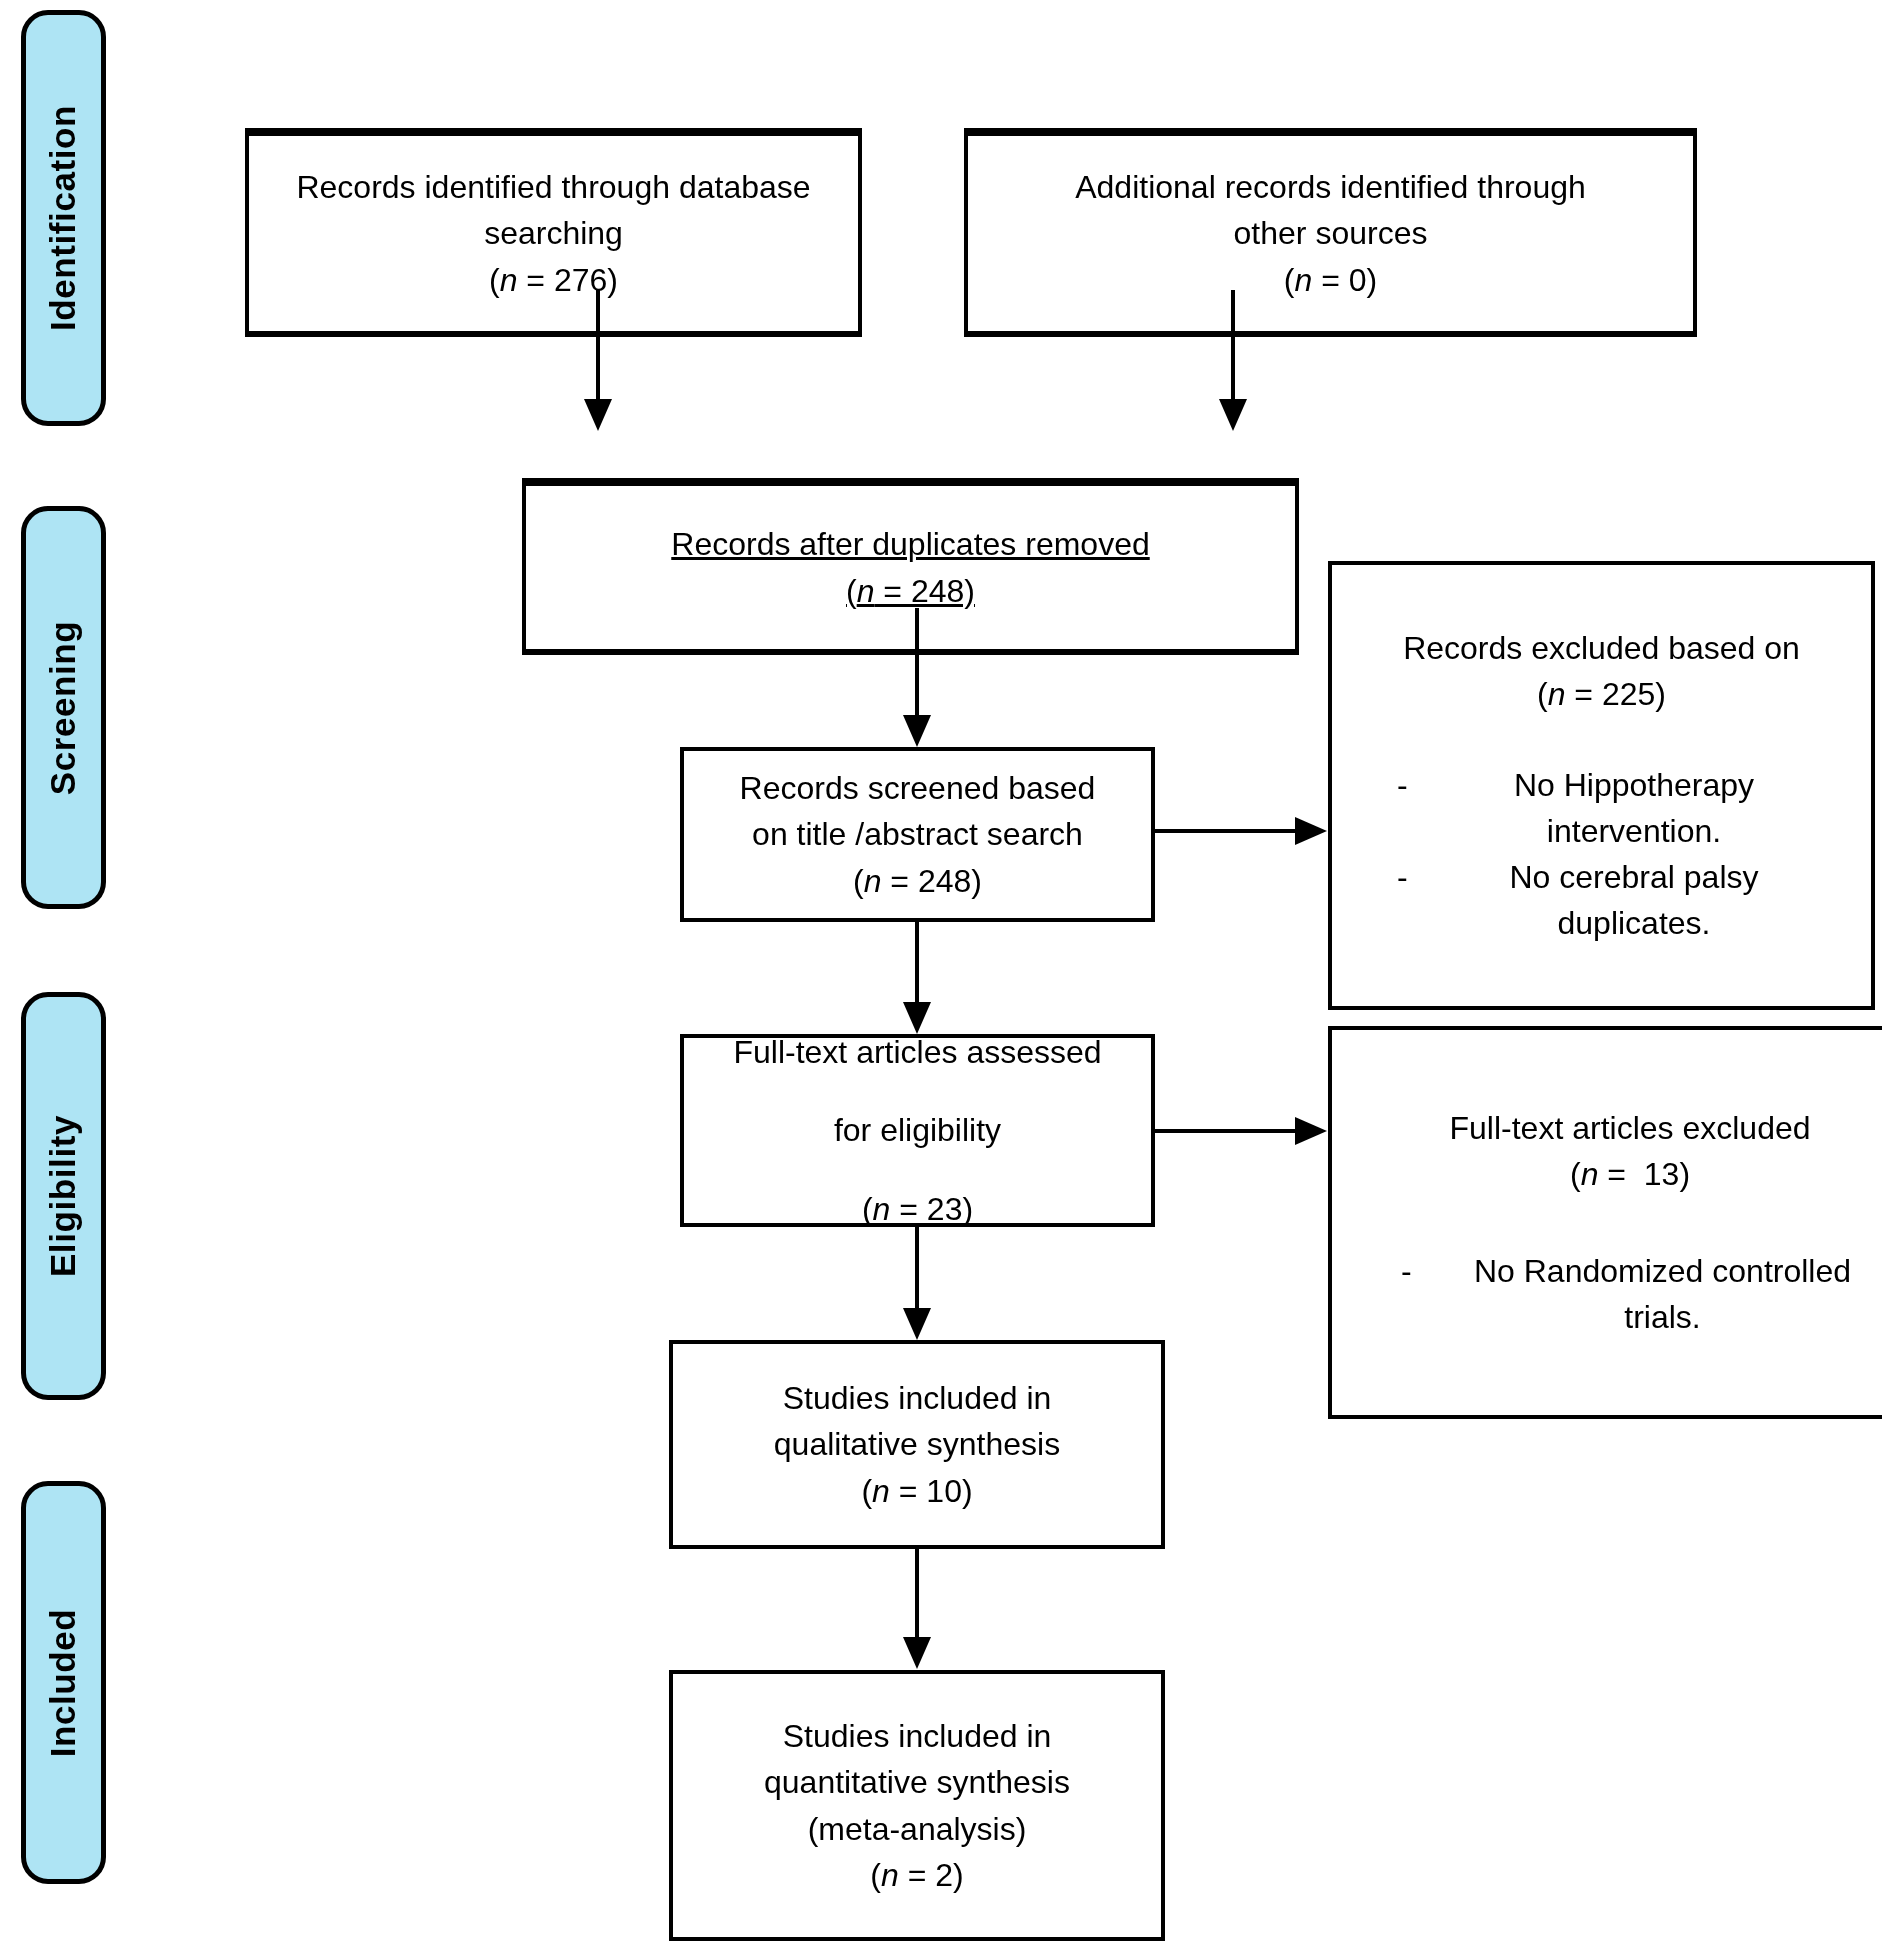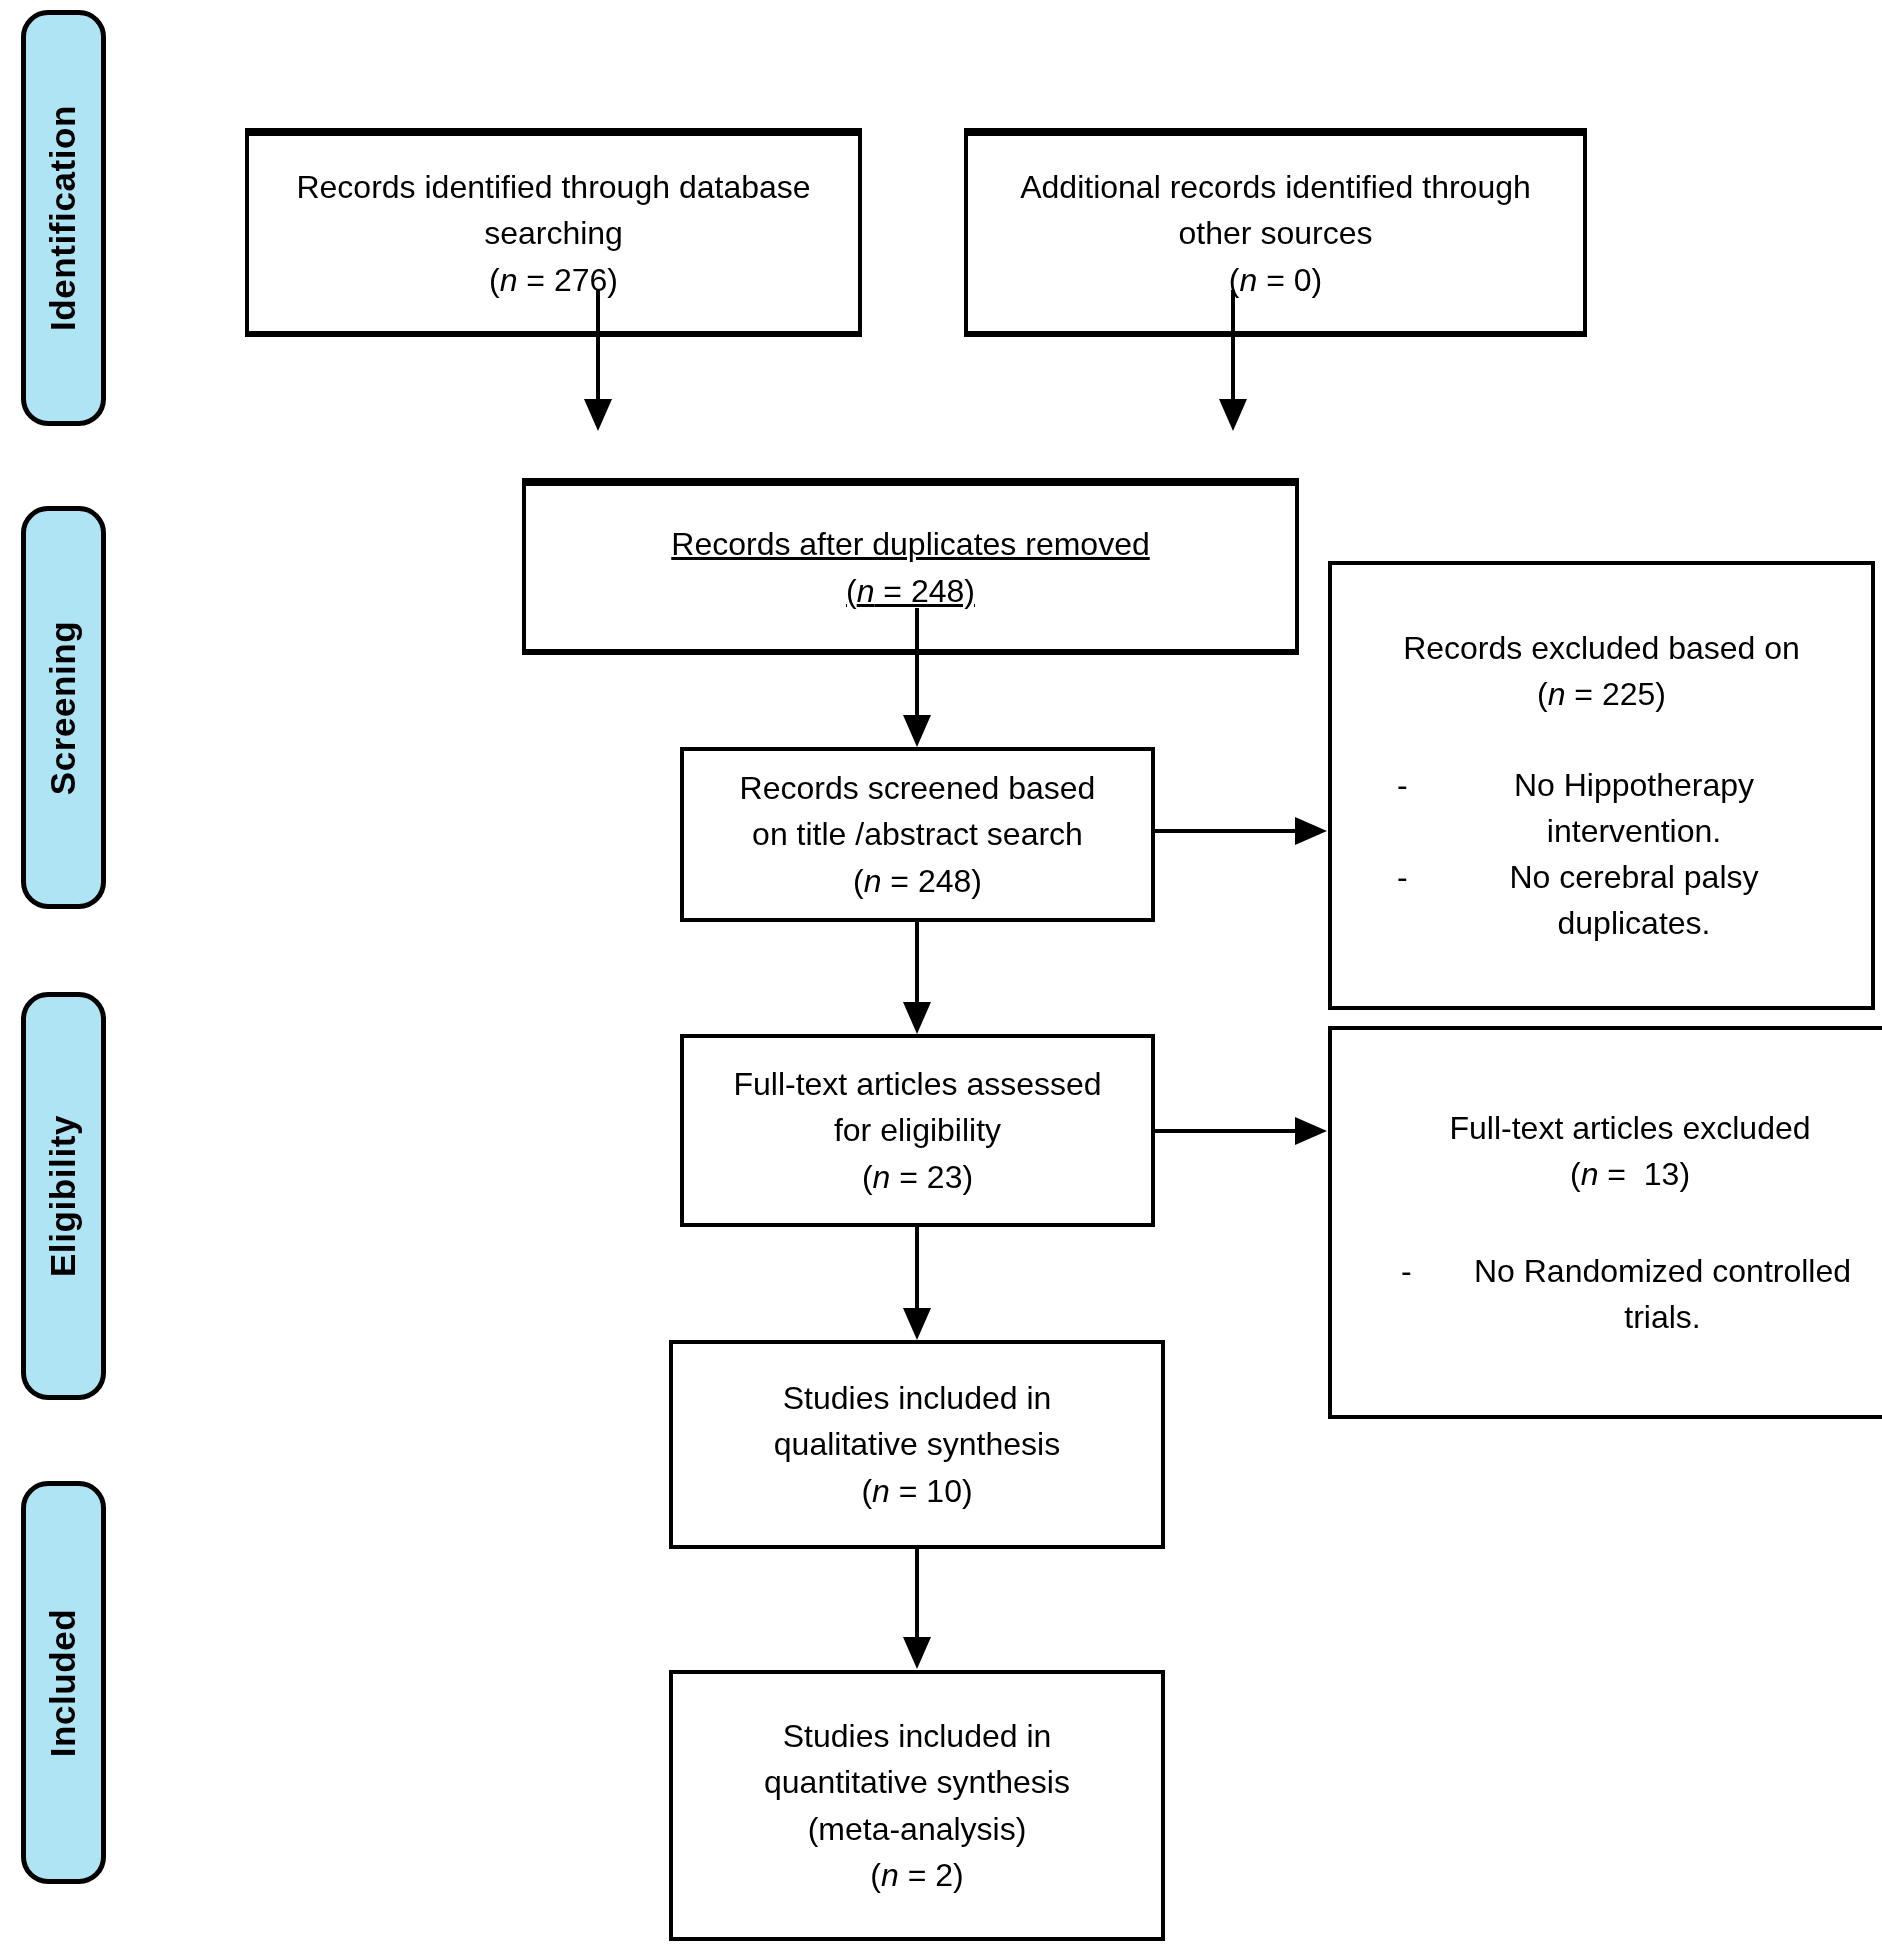--- a/index.html
+++ b/index.html
@@ -103,7 +103,7 @@
     <div class="line"><span class="pre">(</span><span class="pre italic">n</span><span class="pre"> = 276)</span></div>
   </div>
 
-  <div class="fbox thick-h" style="left:964px;top:81px;width:623px;height:209px;">
+  <div class="fbox thick-h" style="left:964px;top:81px;width:733px;height:209px;">
     <div class="line">Additional records identified through</div>
     <div class="line">other sources</div>
     <div class="line"><span class="pre">(</span><span class="pre italic">n</span><span class="pre"> = 0)</span></div>

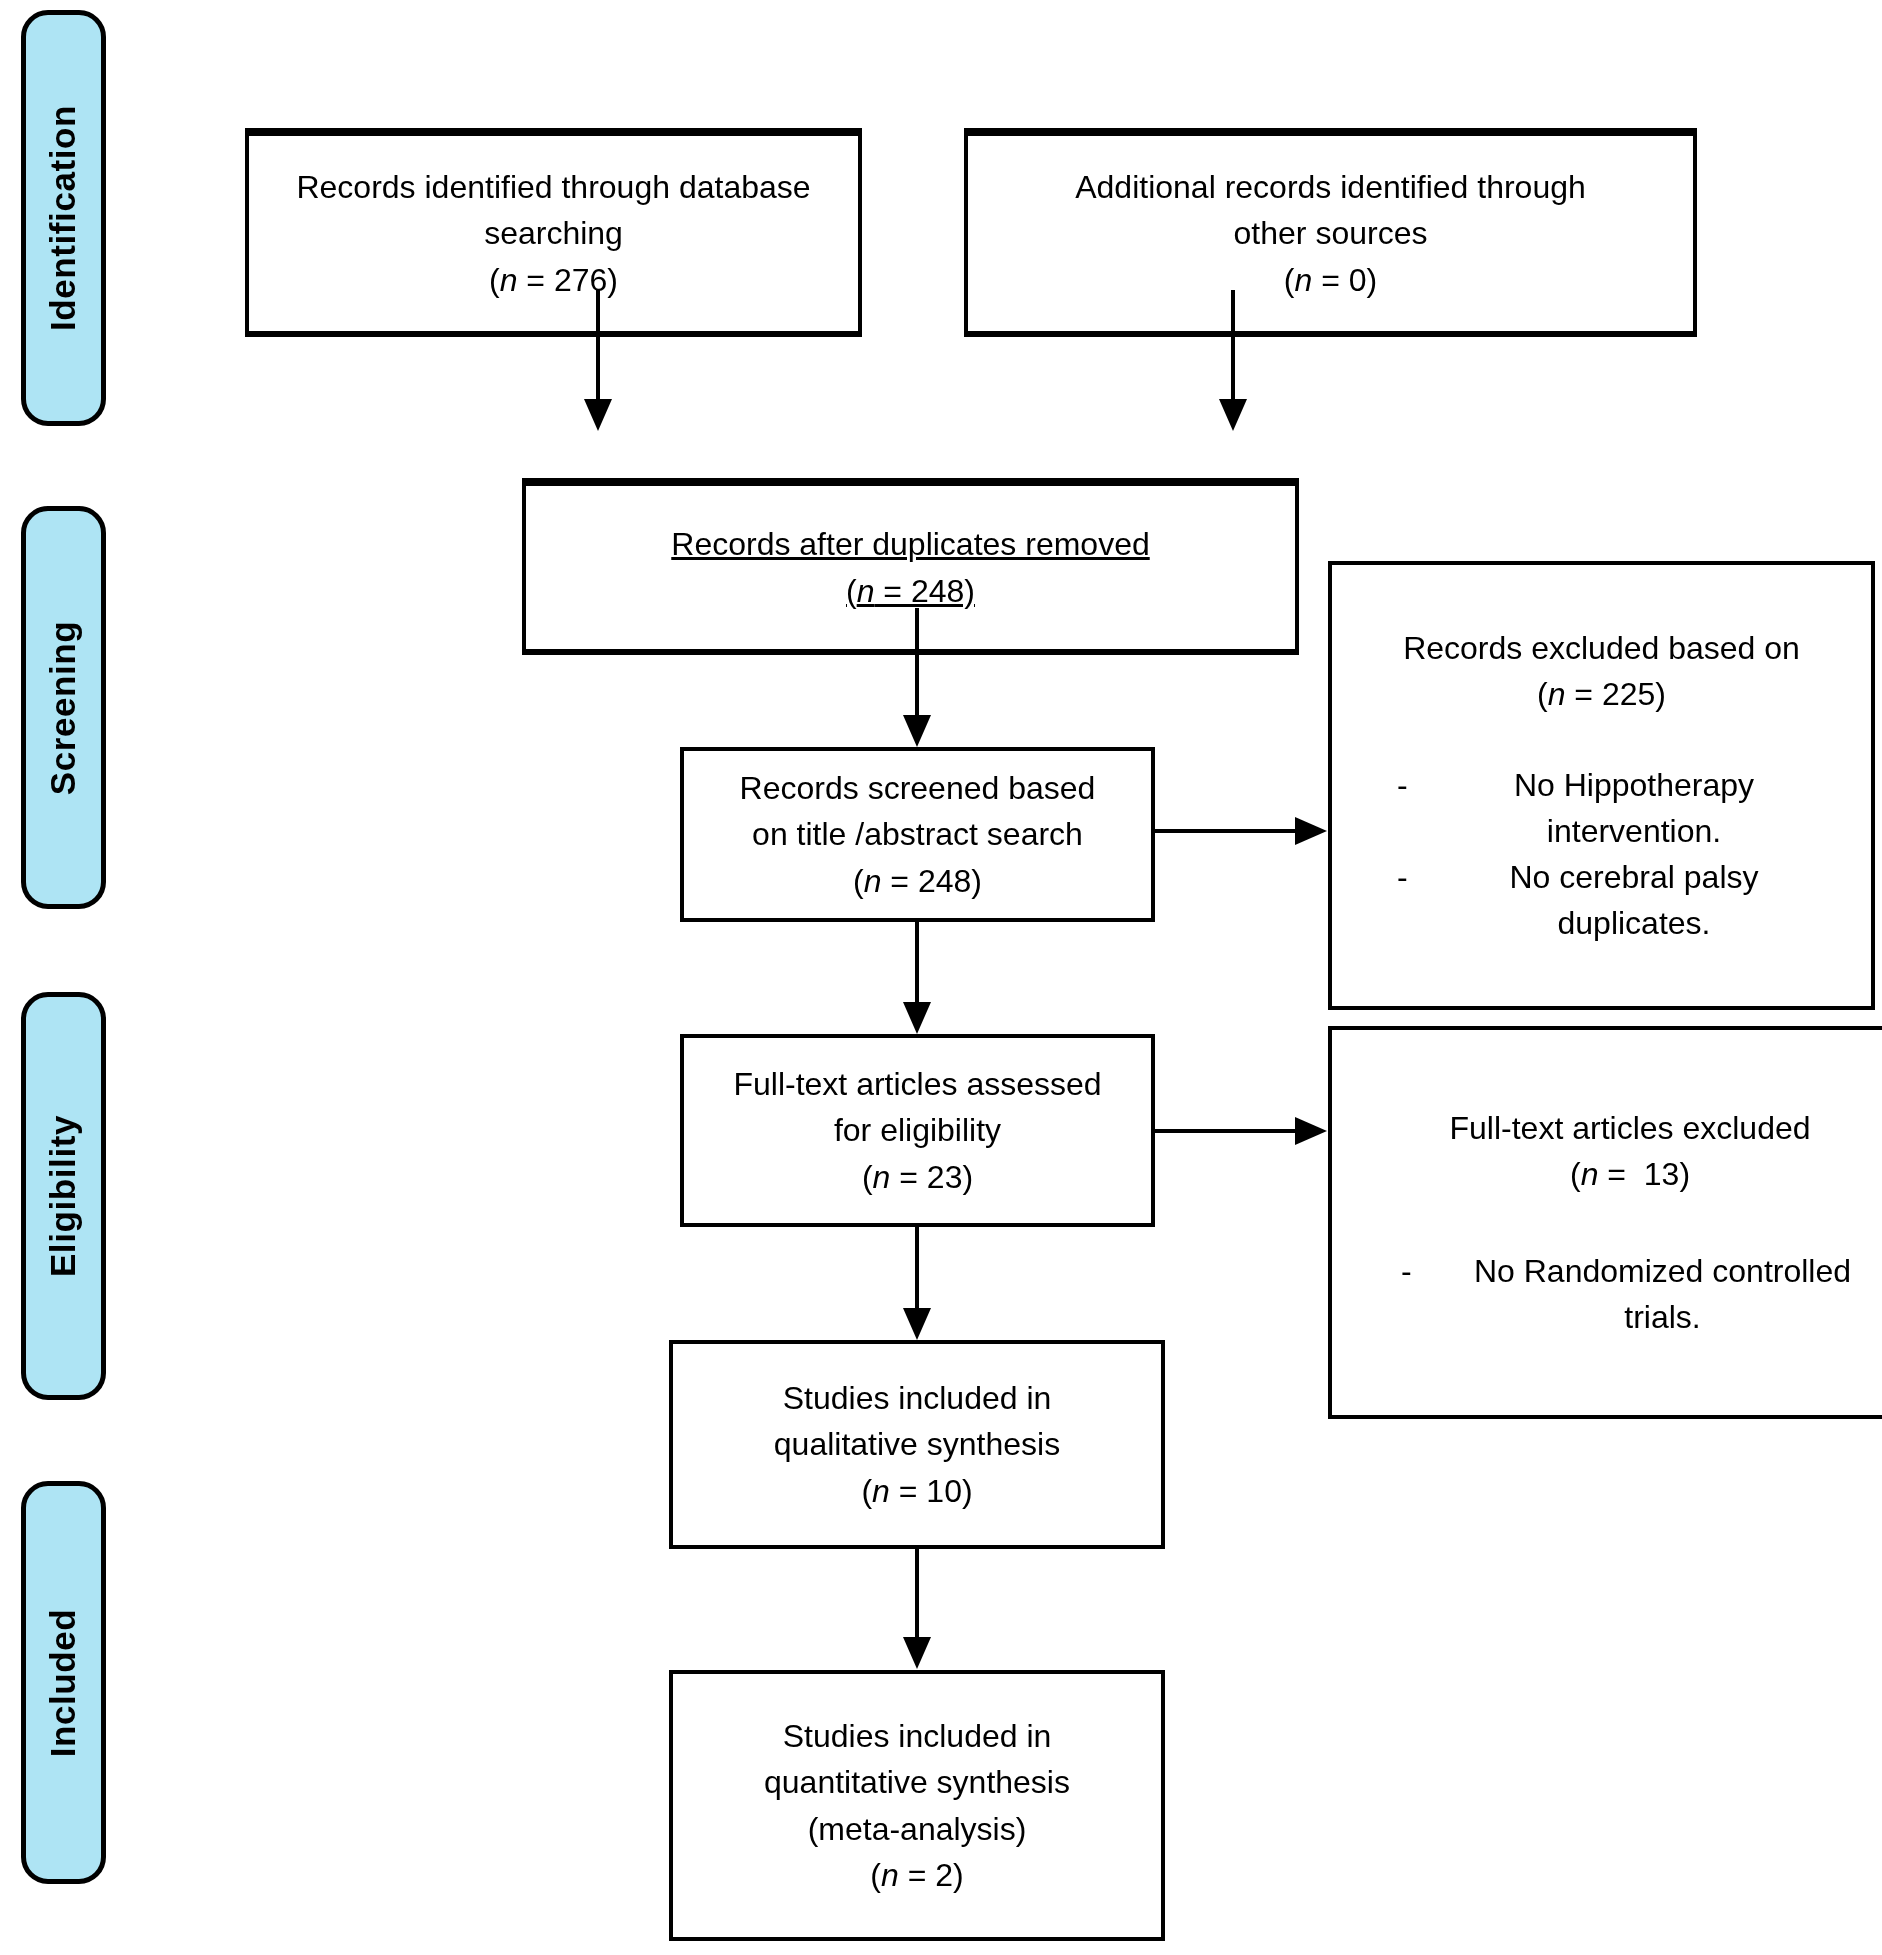--- a/index.html
+++ b/index.html
@@ -136,7 +136,7 @@
     </div>
   </div>
 
-  <div class="fbox" style="left:680px;top:1034px;width:475px;height:193px;">
+  <div class="fbox" style="left:680px;top:1034px;width:475px;height:193px;gap:32px;">
     <div class="line">Full-text articles assessed</div>
     <div class="line">for eligibility</div>
     <div class="line"><span class="pre">(</span><span class="pre italic">n</span><span class="pre"> = 23)</span></div>

